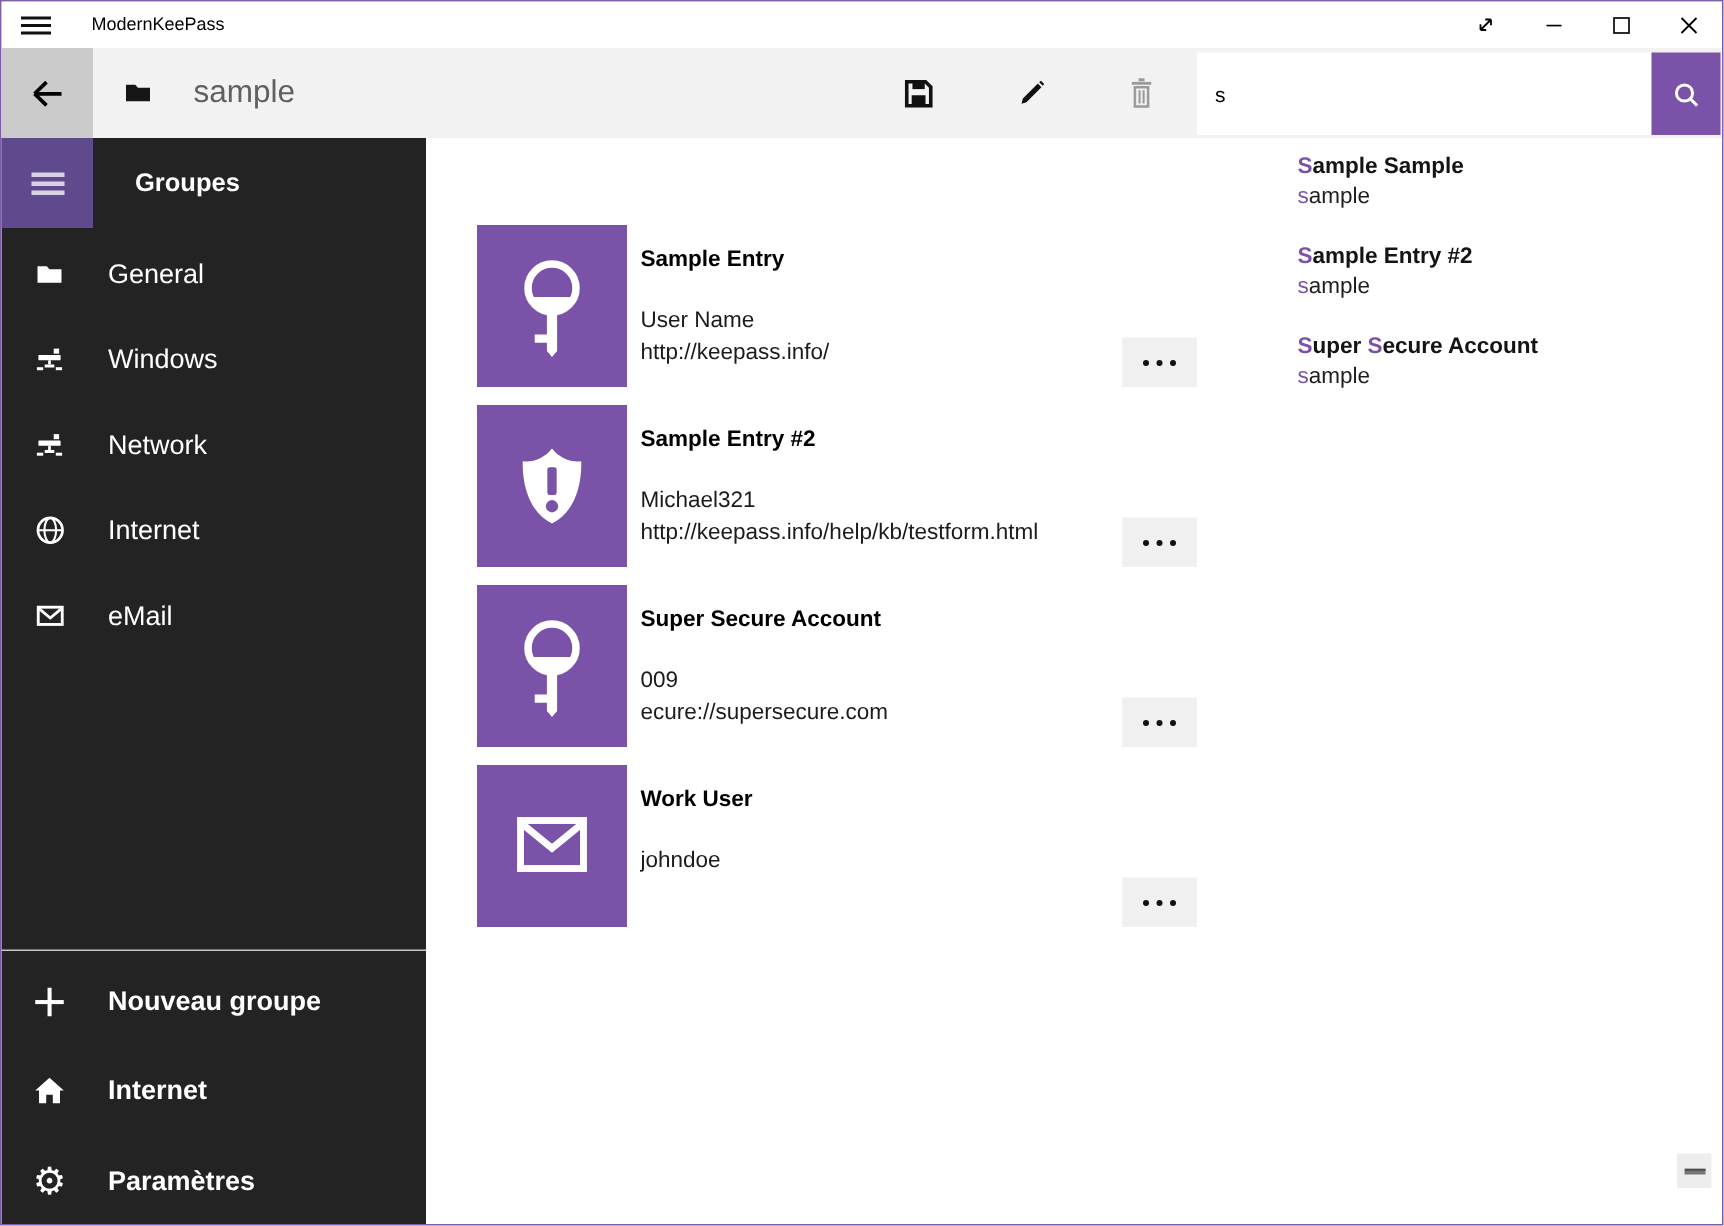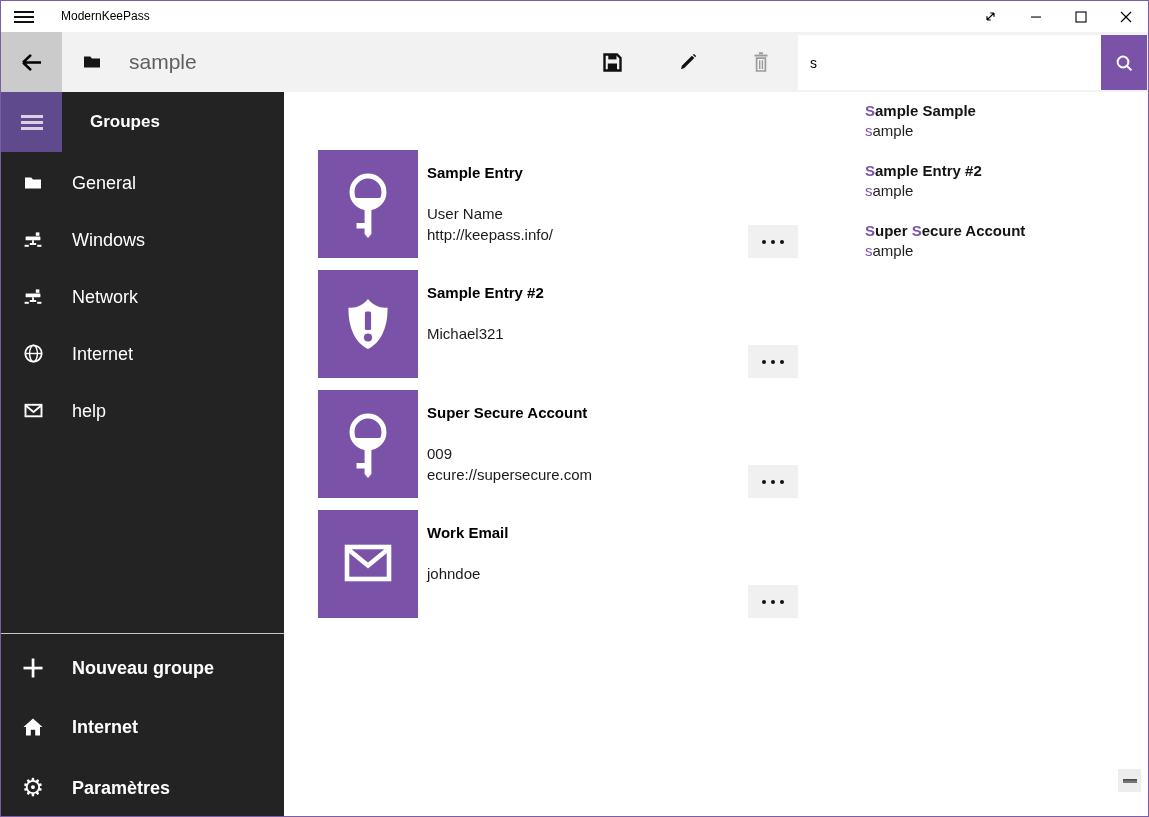--- a/index.html
+++ b/index.html
@@ -264,6 +264,7 @@
       <div class="e-title">Sample Entry #2</div>
       <div class="e-lines">
         <div>Michael321</div>
+        <div>http://keepass.info/help/kb/testform.html</div>
       </div>
       <button class="more-btn">
         <i></i>

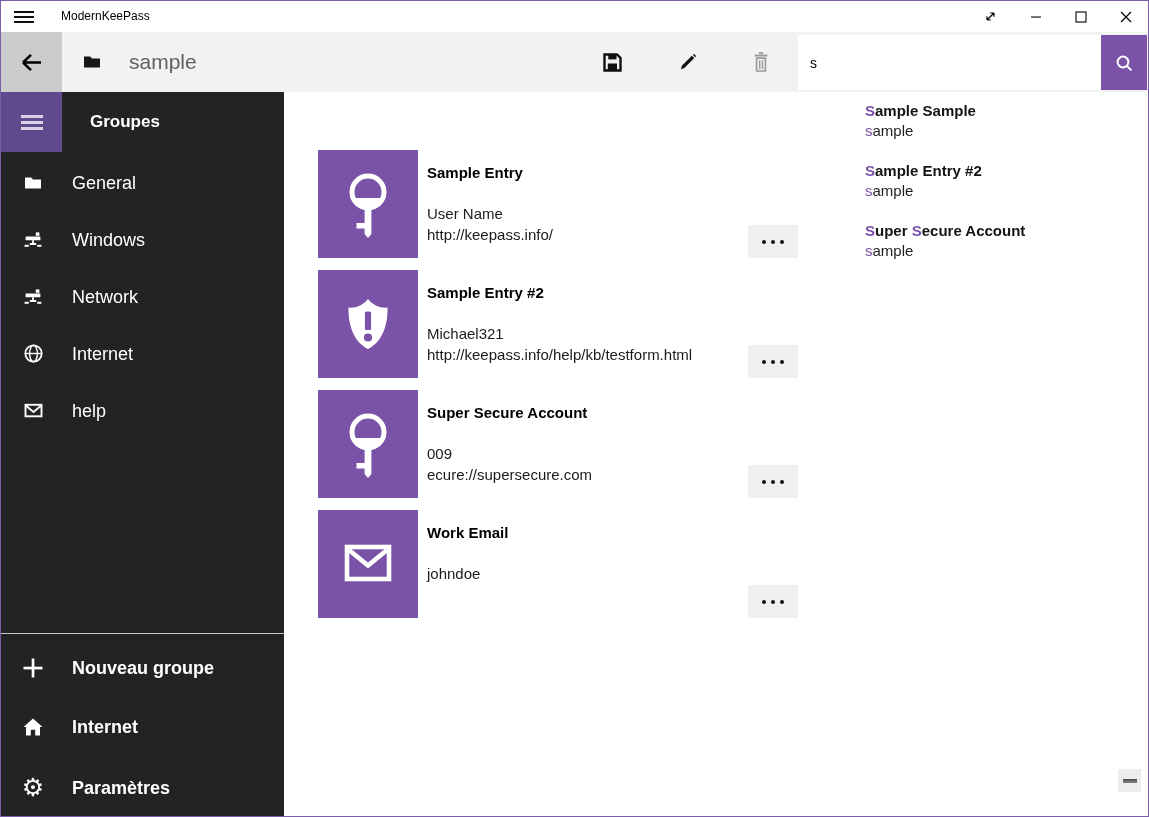--- a/index.html
+++ b/index.html
@@ -201,7 +201,7 @@
           <path d="M3 5.8 L10.5 12 L18 5.8" stroke-width="1.9"></path>
         </svg>
       </span>
-      <span class="lbl">help</span>
+      <span class="lbl">eMail</span>
     </div>
 
     <div class="sb-divider"></div>

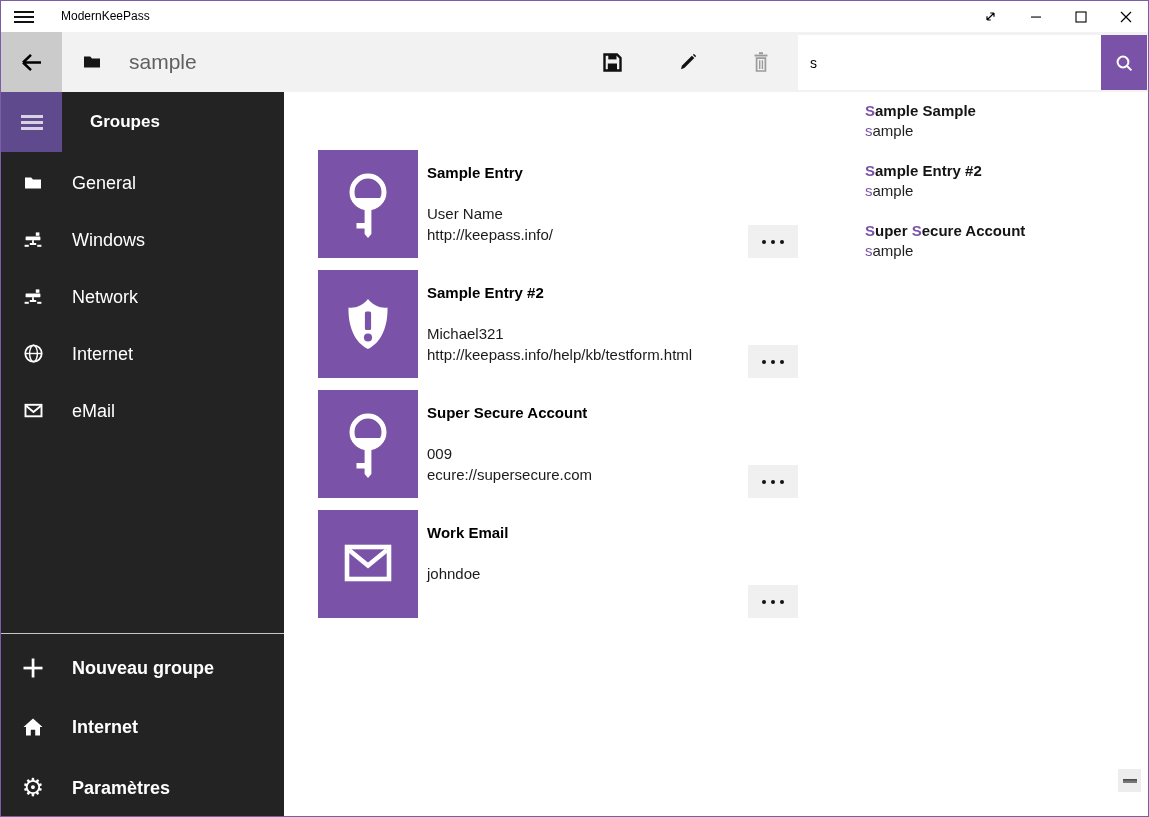--- a/index.html
+++ b/index.html
@@ -302,7 +302,7 @@
           <path d="M31 40 L50 55.5 L69 40" fill="none" stroke="#fff" stroke-width="4.6"></path>
         </svg>
       </div>
-      <div class="e-title">Work Email</div>
+      <div class="e-title">Work User</div>
       <div class="e-lines">
         <div>johndoe</div>
         <div></div>

